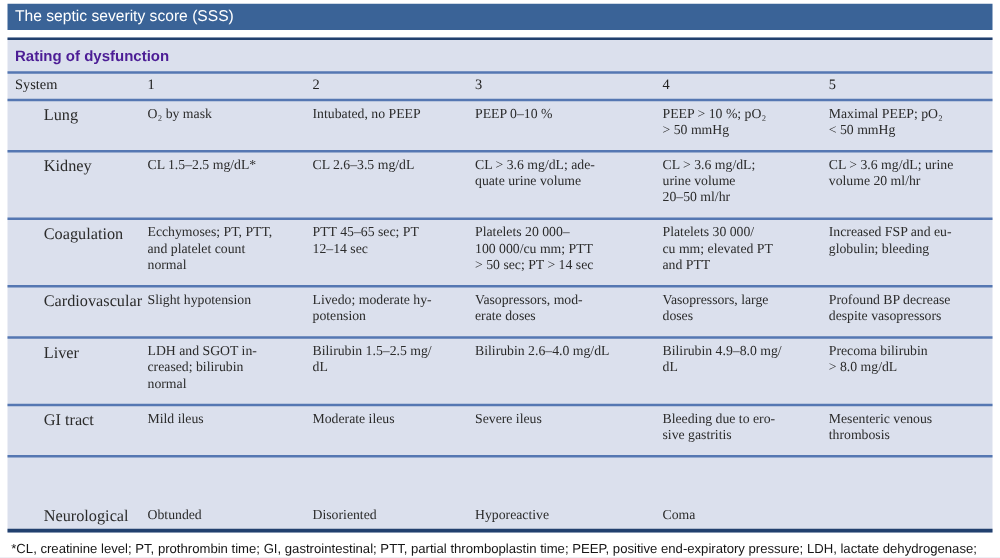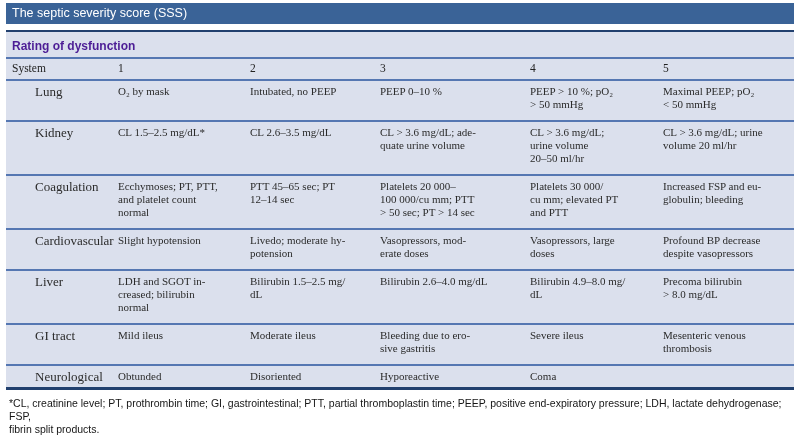--- a/index.html
+++ b/index.html
@@ -163,9 +163,9 @@
       <div class="cell sys">GI tract</div>
       <div class="cell">Mild ileus</div>
       <div class="cell">Moderate ileus</div>
+      <div class="cell">Severe ileus</div>
       <div class="cell">Bleeding due to ero-
 sive gastritis</div>
-      <div class="cell">Severe ileus</div>
       <div class="cell">Mesenteric venous
 thrombosis</div>
     </div>

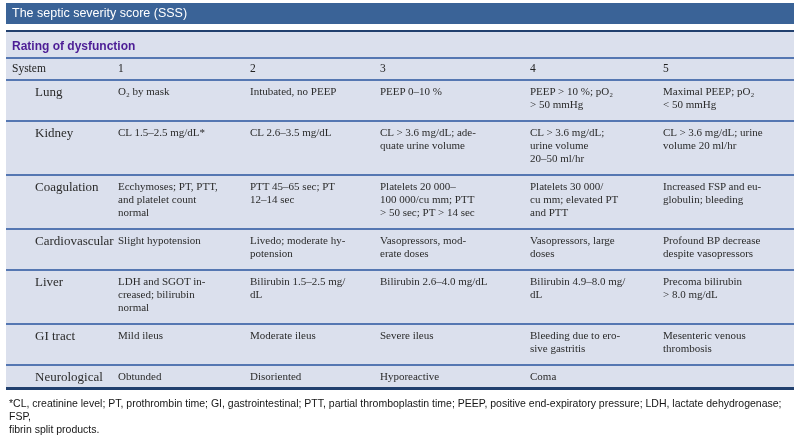--- a/index.html
+++ b/index.html
@@ -49,7 +49,7 @@
     color: #222222;
   }
   .sys { font-size: 13px; padding-left: 29px; }
-  .grid-row:last-of-type .cell { padding-bottom: 4px; }
+  .grid-row:last-of-type .cell { padding-bottom: 4px; margin-top: 36px; }
 
   .footnote {
     font-size: 10.5px;

